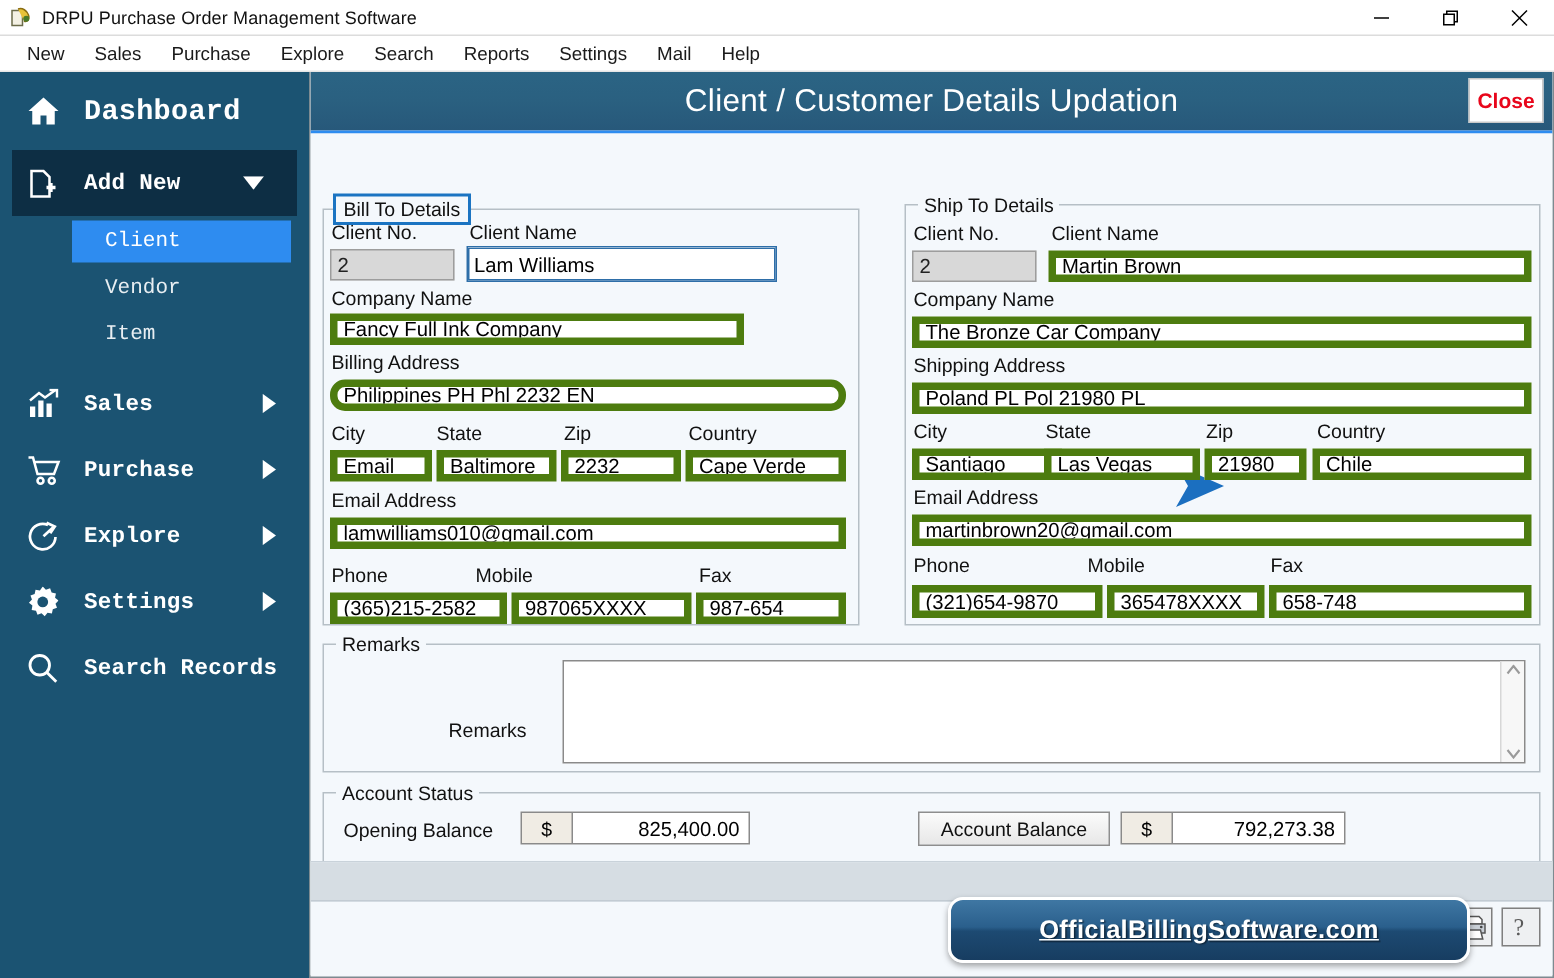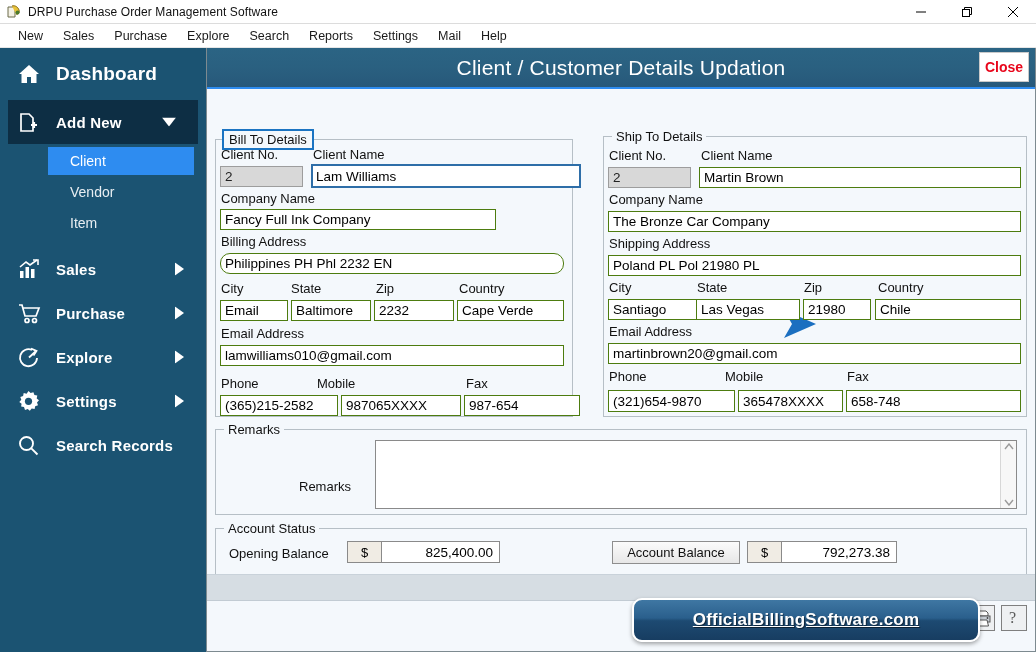--- a/index.html
+++ b/index.html
@@ -65,6 +65,7 @@
     background: #1b5372;
     border-right: 2px solid #9fa8ab;
     overflow: hidden;
+    font-family: Liberation Mono, monospace;
   }
   .nav-row {
     position: relative;

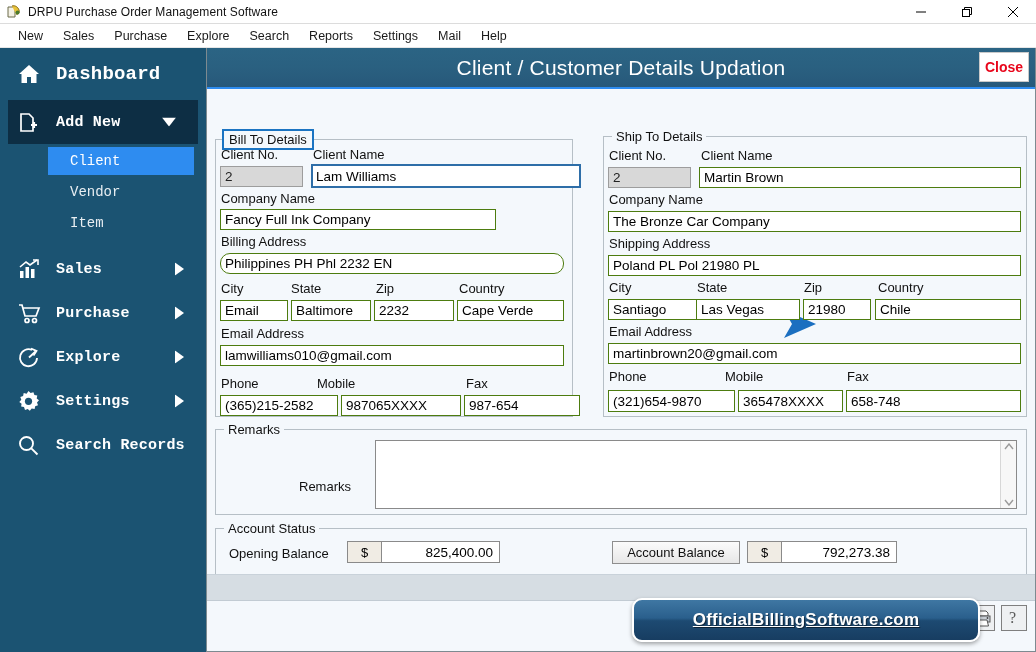--- a/index.html
+++ b/index.html
@@ -479,7 +479,7 @@
       <div class="lbl" style="left:14px; top:58px;">Client No.</div>
       <div class="lbl" style="left:106px; top:58px;">Client Name</div>
       <div class="fld readonly" style="left:13px; top:77px; width:83px; height:21px;">2</div>
-      <div class="fld focused" style="left:104px; top:75px; width:270px; height:24px;">Lam Williams</div>
+      <div class="fld focused" style="left:104px; top:75px; width:207px; height:24px;">Lam Williams</div>
 
       <div class="lbl" style="left:14px; top:102px;">Company Name</div>
       <div class="fld" style="left:13px; top:120px; width:276px; height:21px;">Fancy Full Ink Company</div>

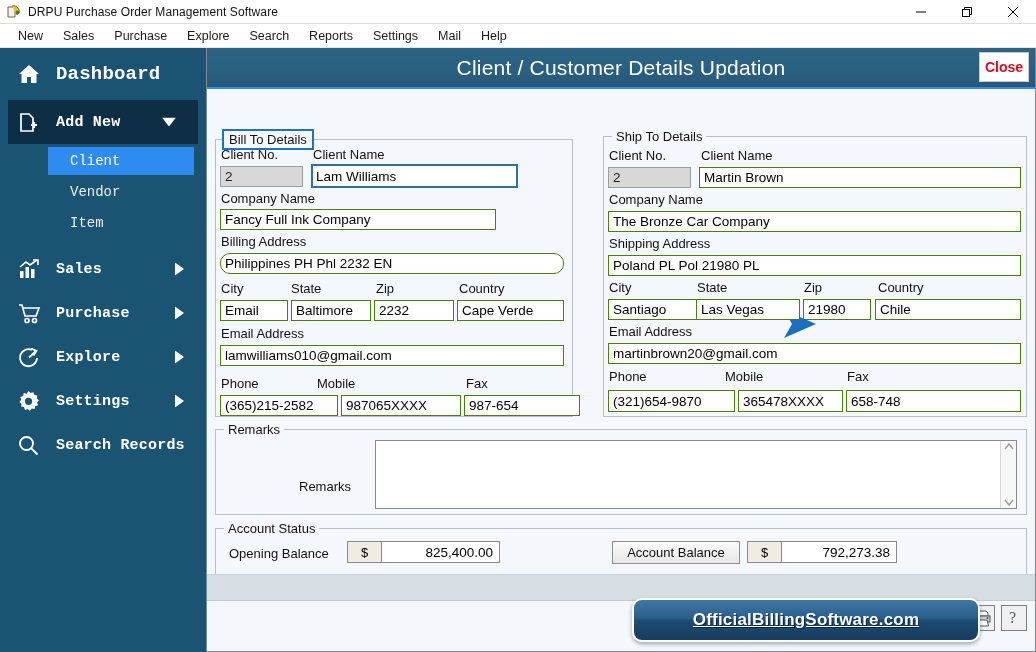--- a/index.html
+++ b/index.html
@@ -171,7 +171,7 @@
   .fld {
     position: absolute;
     background: #ffffff;
-    border: 1px solid #4d7c0f;
+    border: 5px solid #4d7c0f;
     font-family: "Liberation Sans", sans-serif;
     font-size: 13.5px;
     color: #000;

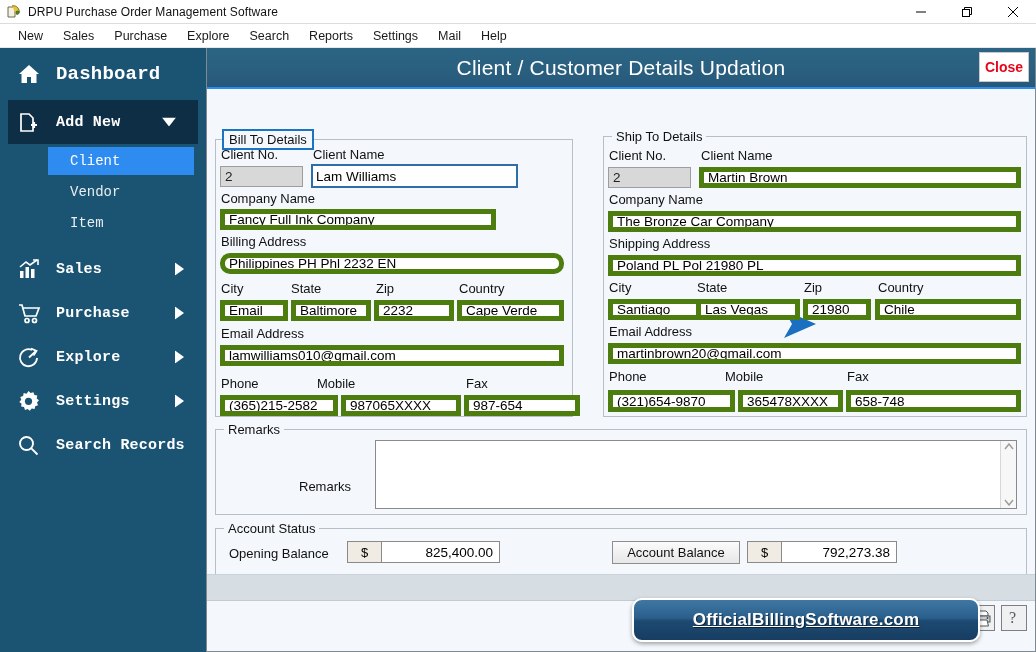--- a/index.html
+++ b/index.html
@@ -504,7 +504,7 @@
       <div class="lbl" style="left:259px; top:287px;">Fax</div>
       <div class="fld" style="left:13px; top:306px; width:118px; height:21px;">(365)215-2582</div>
       <div class="fld" style="left:134px; top:306px; width:120px; height:21px;">987065XXXX</div>
-      <div class="fld" style="left:257px; top:306px; width:116px; height:21px;">987-654</div>
+      <div class="fld" style="left:257px; top:306px; width:100px; height:21px;">987-654</div>
 
       <div class="mid-arrow">
         <svg width="36" height="34" viewBox="0 0 36 34">

